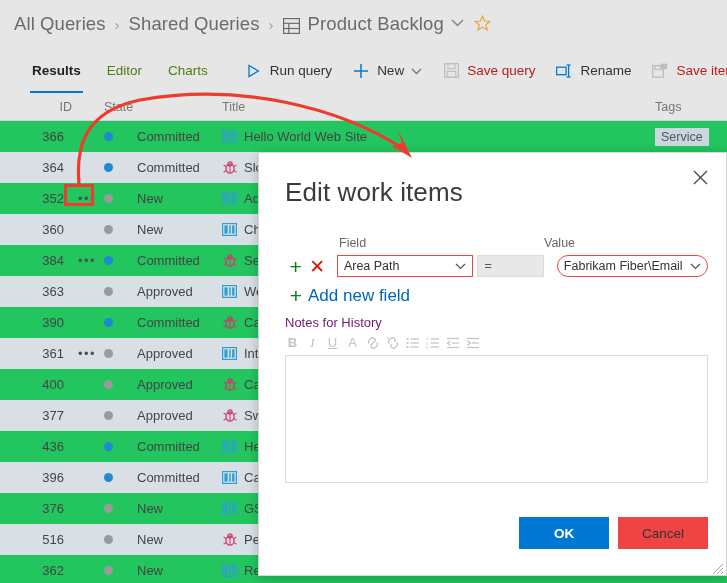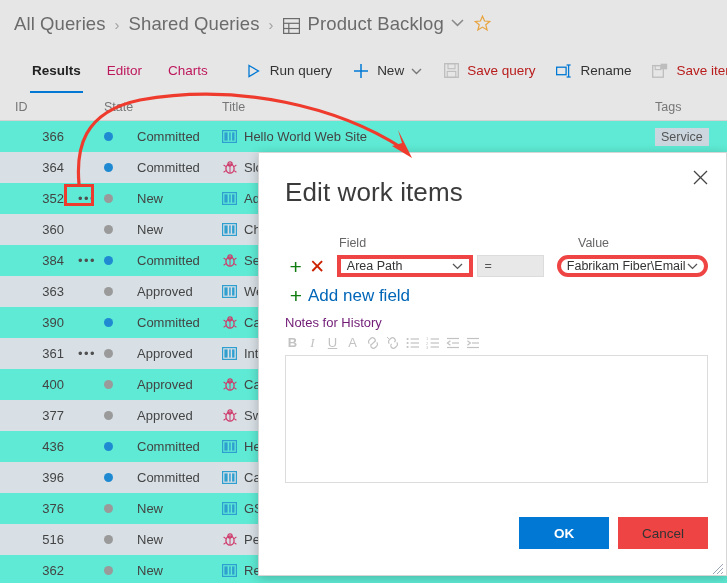--- a/index.html
+++ b/index.html
@@ -73,7 +73,7 @@
   }
   .pivot {
     font-size: 13.5px;
-    color: #be185d;
+    color: #4d7c0f;
     padding: 0 2px;
     margin: 0 11px;
     height: 44px;

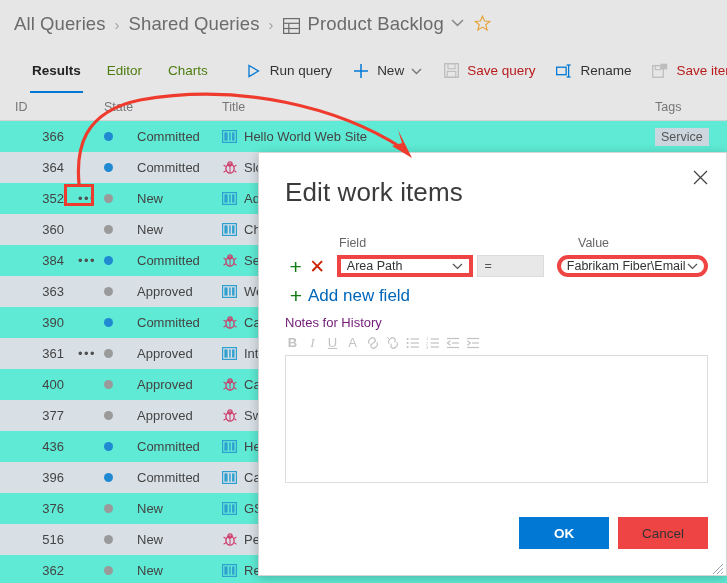--- a/index.html
+++ b/index.html
@@ -156,7 +156,7 @@
   .c-title{ flex: 1 1 auto; display: flex; align-items: center; overflow: hidden; padding-left: 2px; box-sizing: border-box;}
   .c-tags { width: 76px; text-align: left; padding-left: 4px; box-sizing: border-box;}
 
-  .hdr-id   { width: 72px; text-align: left; padding-left: 15px; box-sizing: border-box; }
+  .hdr-id   { width: 72px; text-align: right; padding-left: 8px; box-sizing: border-box; }
   .hdr-ell  { width: 30px; }
   .hdr-state{ width: 118px; padding-left: 2px; box-sizing: border-box; }
   .hdr-title{ flex: 1 1 auto; padding-left: 2px; box-sizing: border-box; }

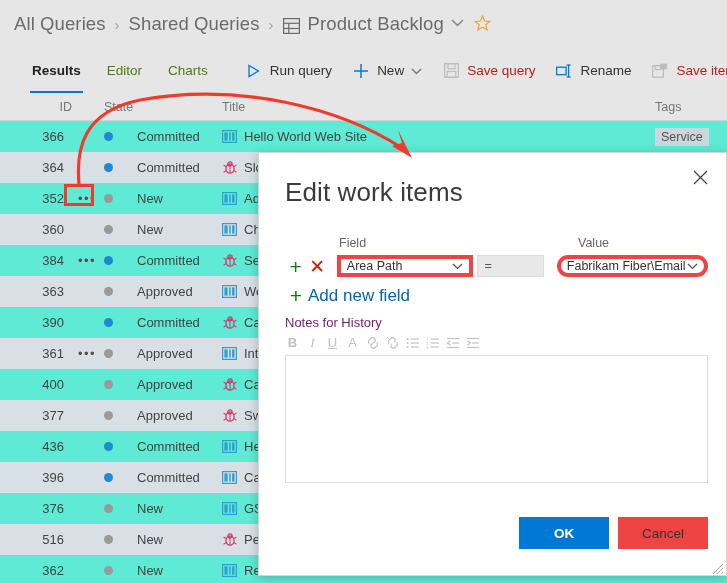--- a/index.html
+++ b/index.html
@@ -148,7 +148,7 @@
     box-sizing: border-box;
   }
   .row.odd { background: #d8e0e6; }
-  .row.even { background: #5eead4; }
+  .row.even { background: #22c55e; }
 
   .c-id   { width: 72px; text-align: right; padding-right: 8px; box-sizing: border-box; }
   .c-ell  { width: 30px; text-align: center; box-sizing: border-box; }

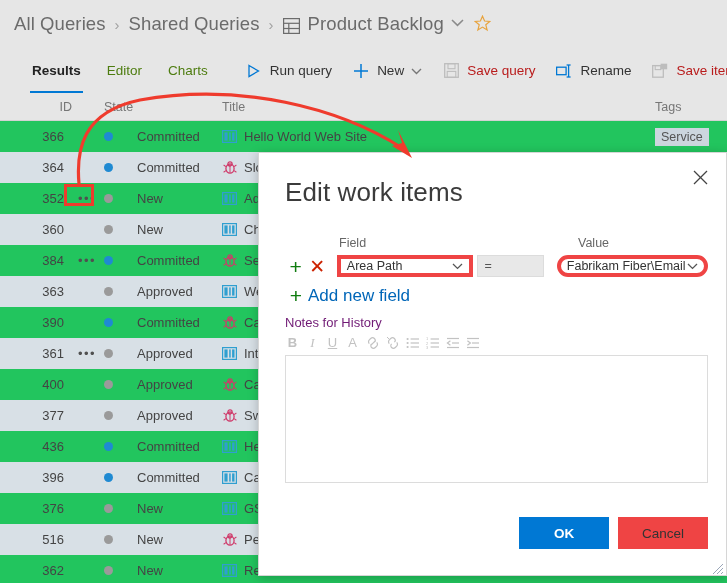--- a/index.html
+++ b/index.html
@@ -237,7 +237,7 @@
     height: 17px;
   }
   .lbl-field { margin-left: 54px; width: 140px; }
-  .lbl-value { margin-left: 99px; }
+  .lbl-value { margin-left: 65px; }
   .clause-row {
     display: flex;
     align-items: center;

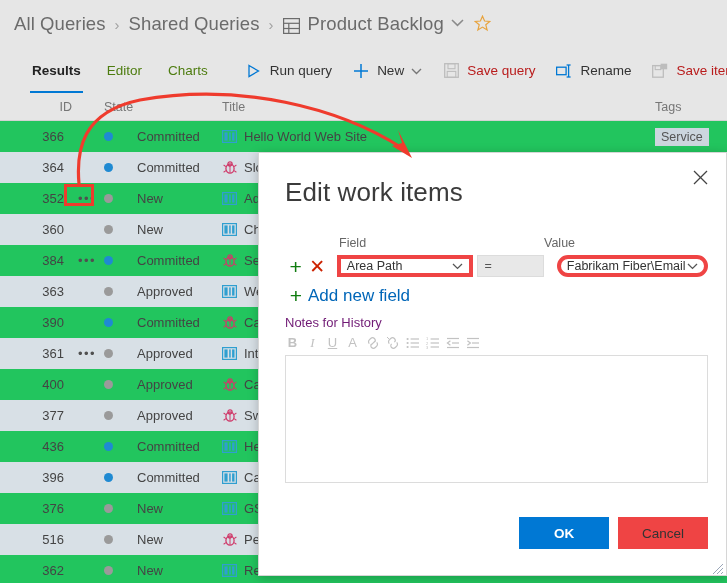--- a/index.html
+++ b/index.html
@@ -263,7 +263,7 @@
   .combo {
     position: relative;
     height: 22px;
-    border: 4px solid #ef4444;
+    border: 1px solid #ef4444;
     background: #fff;
     display: flex;
     align-items: center;

